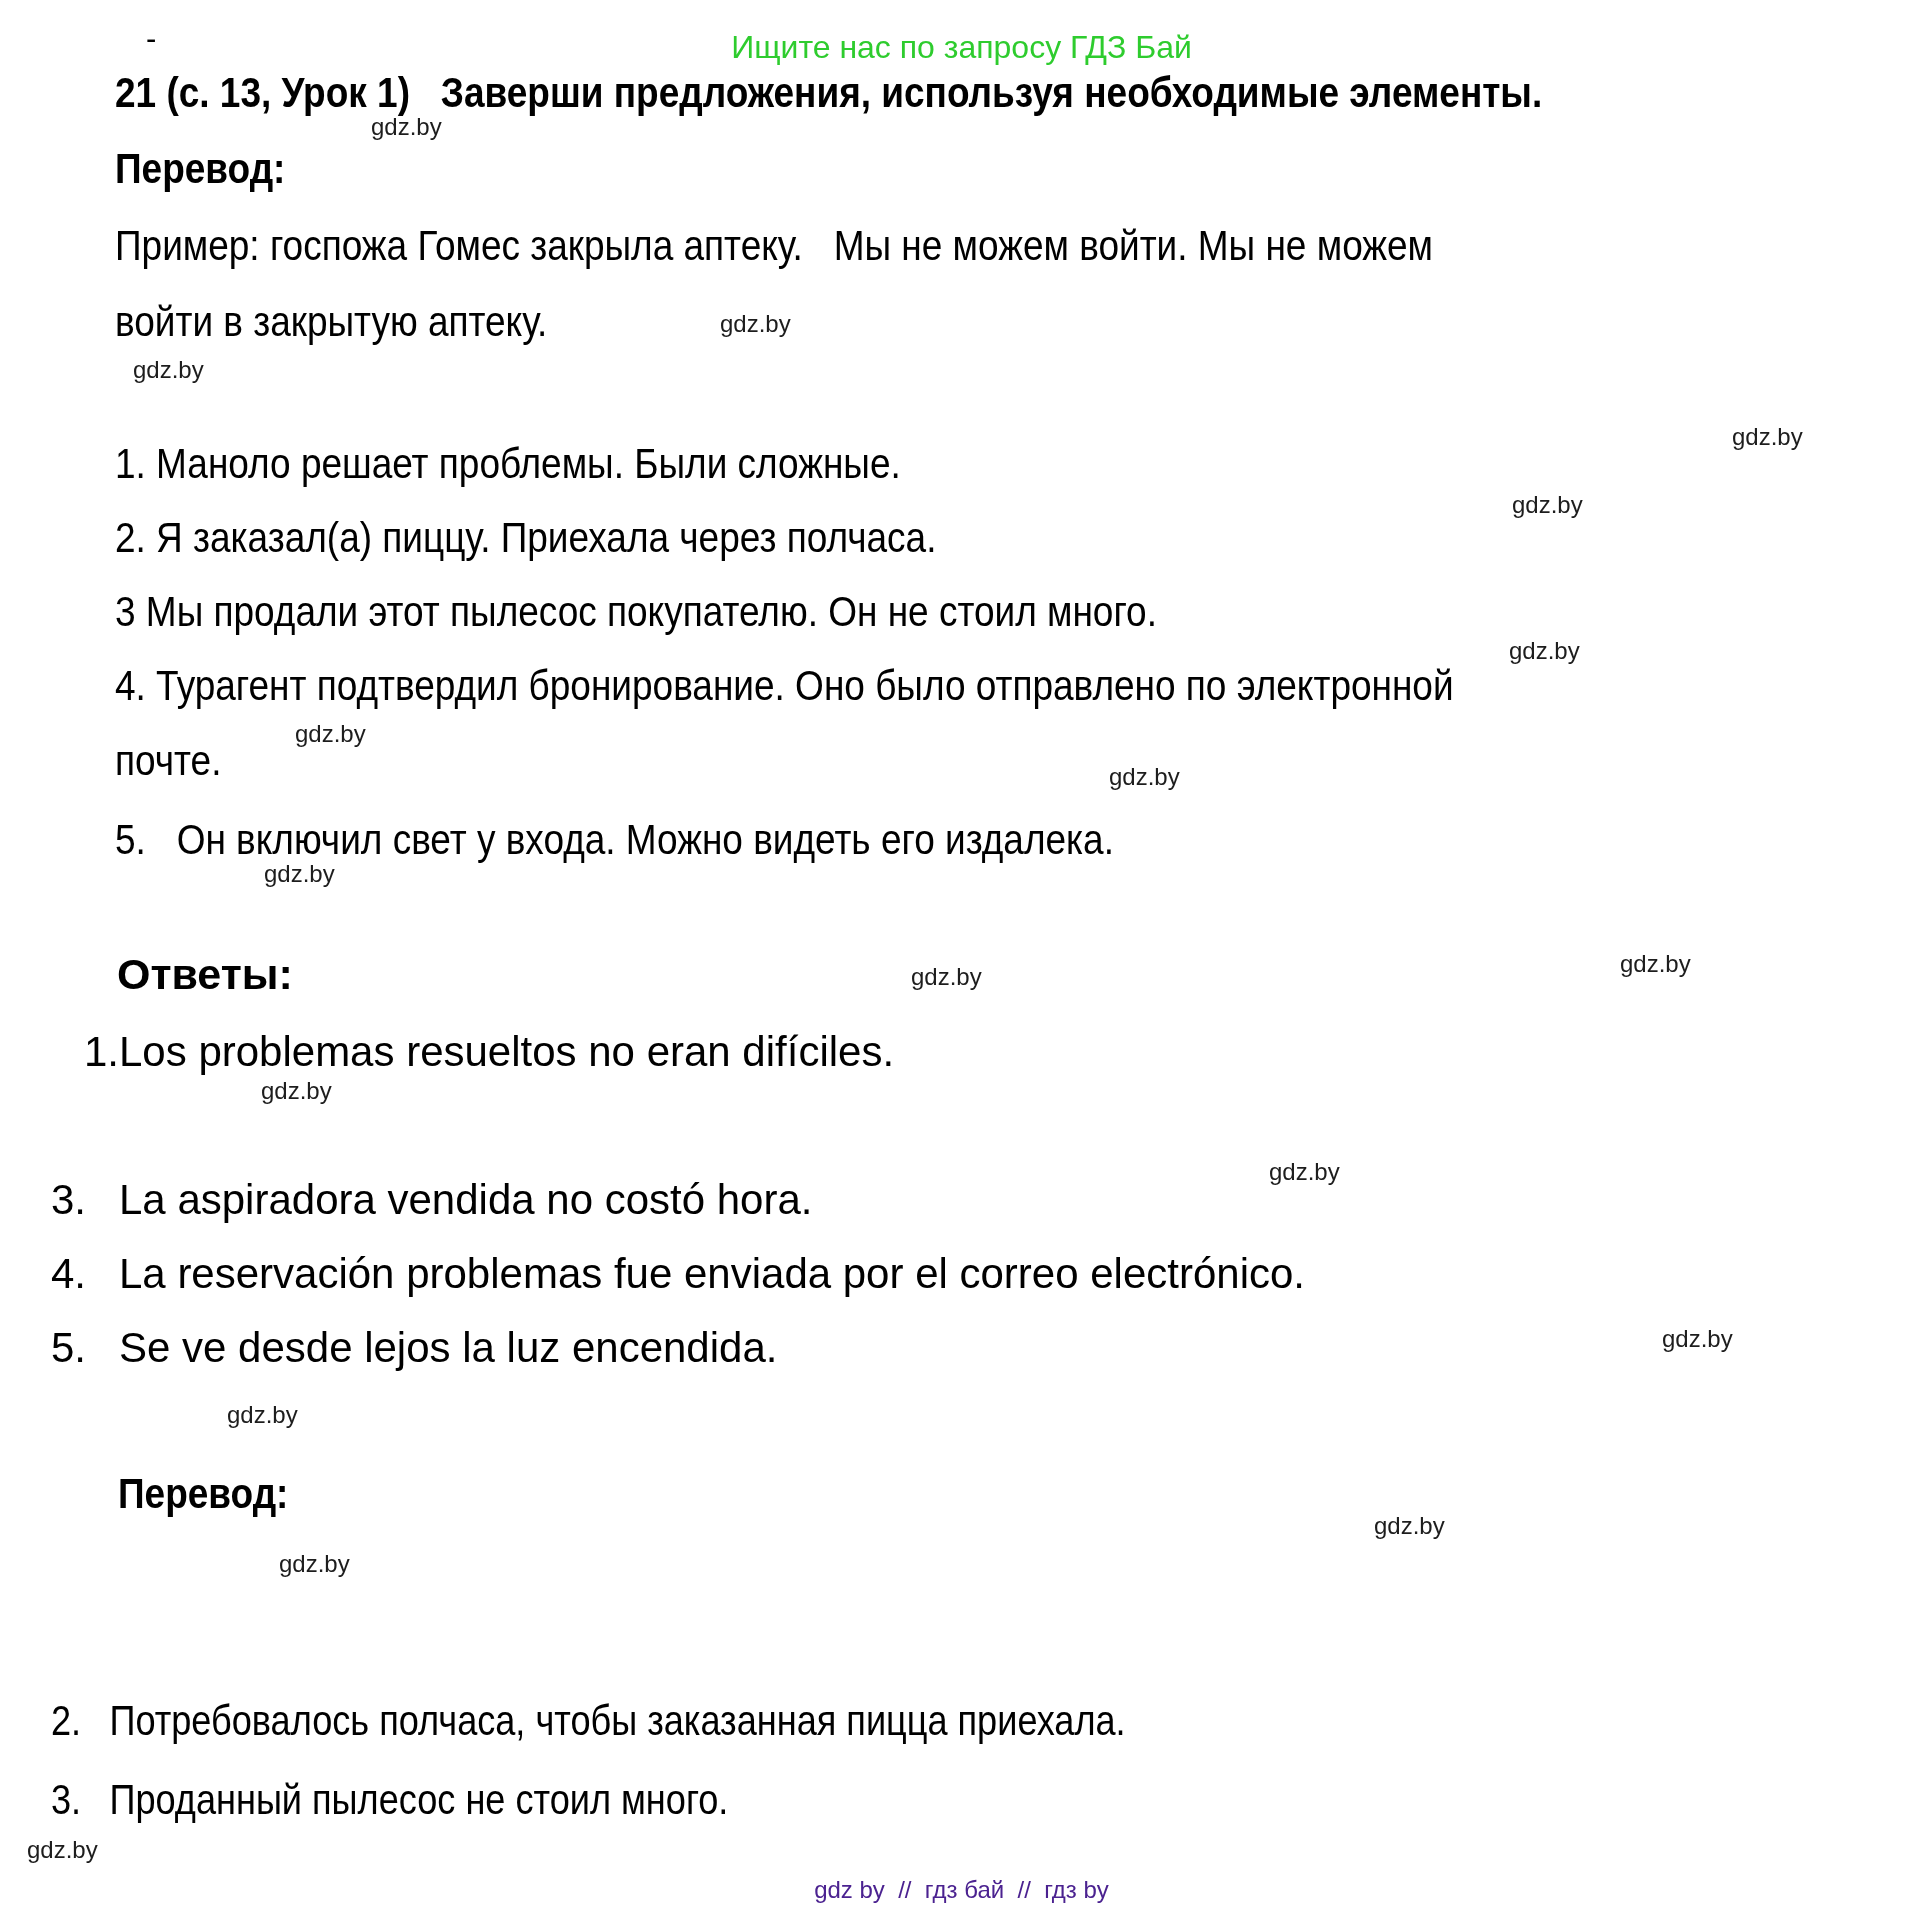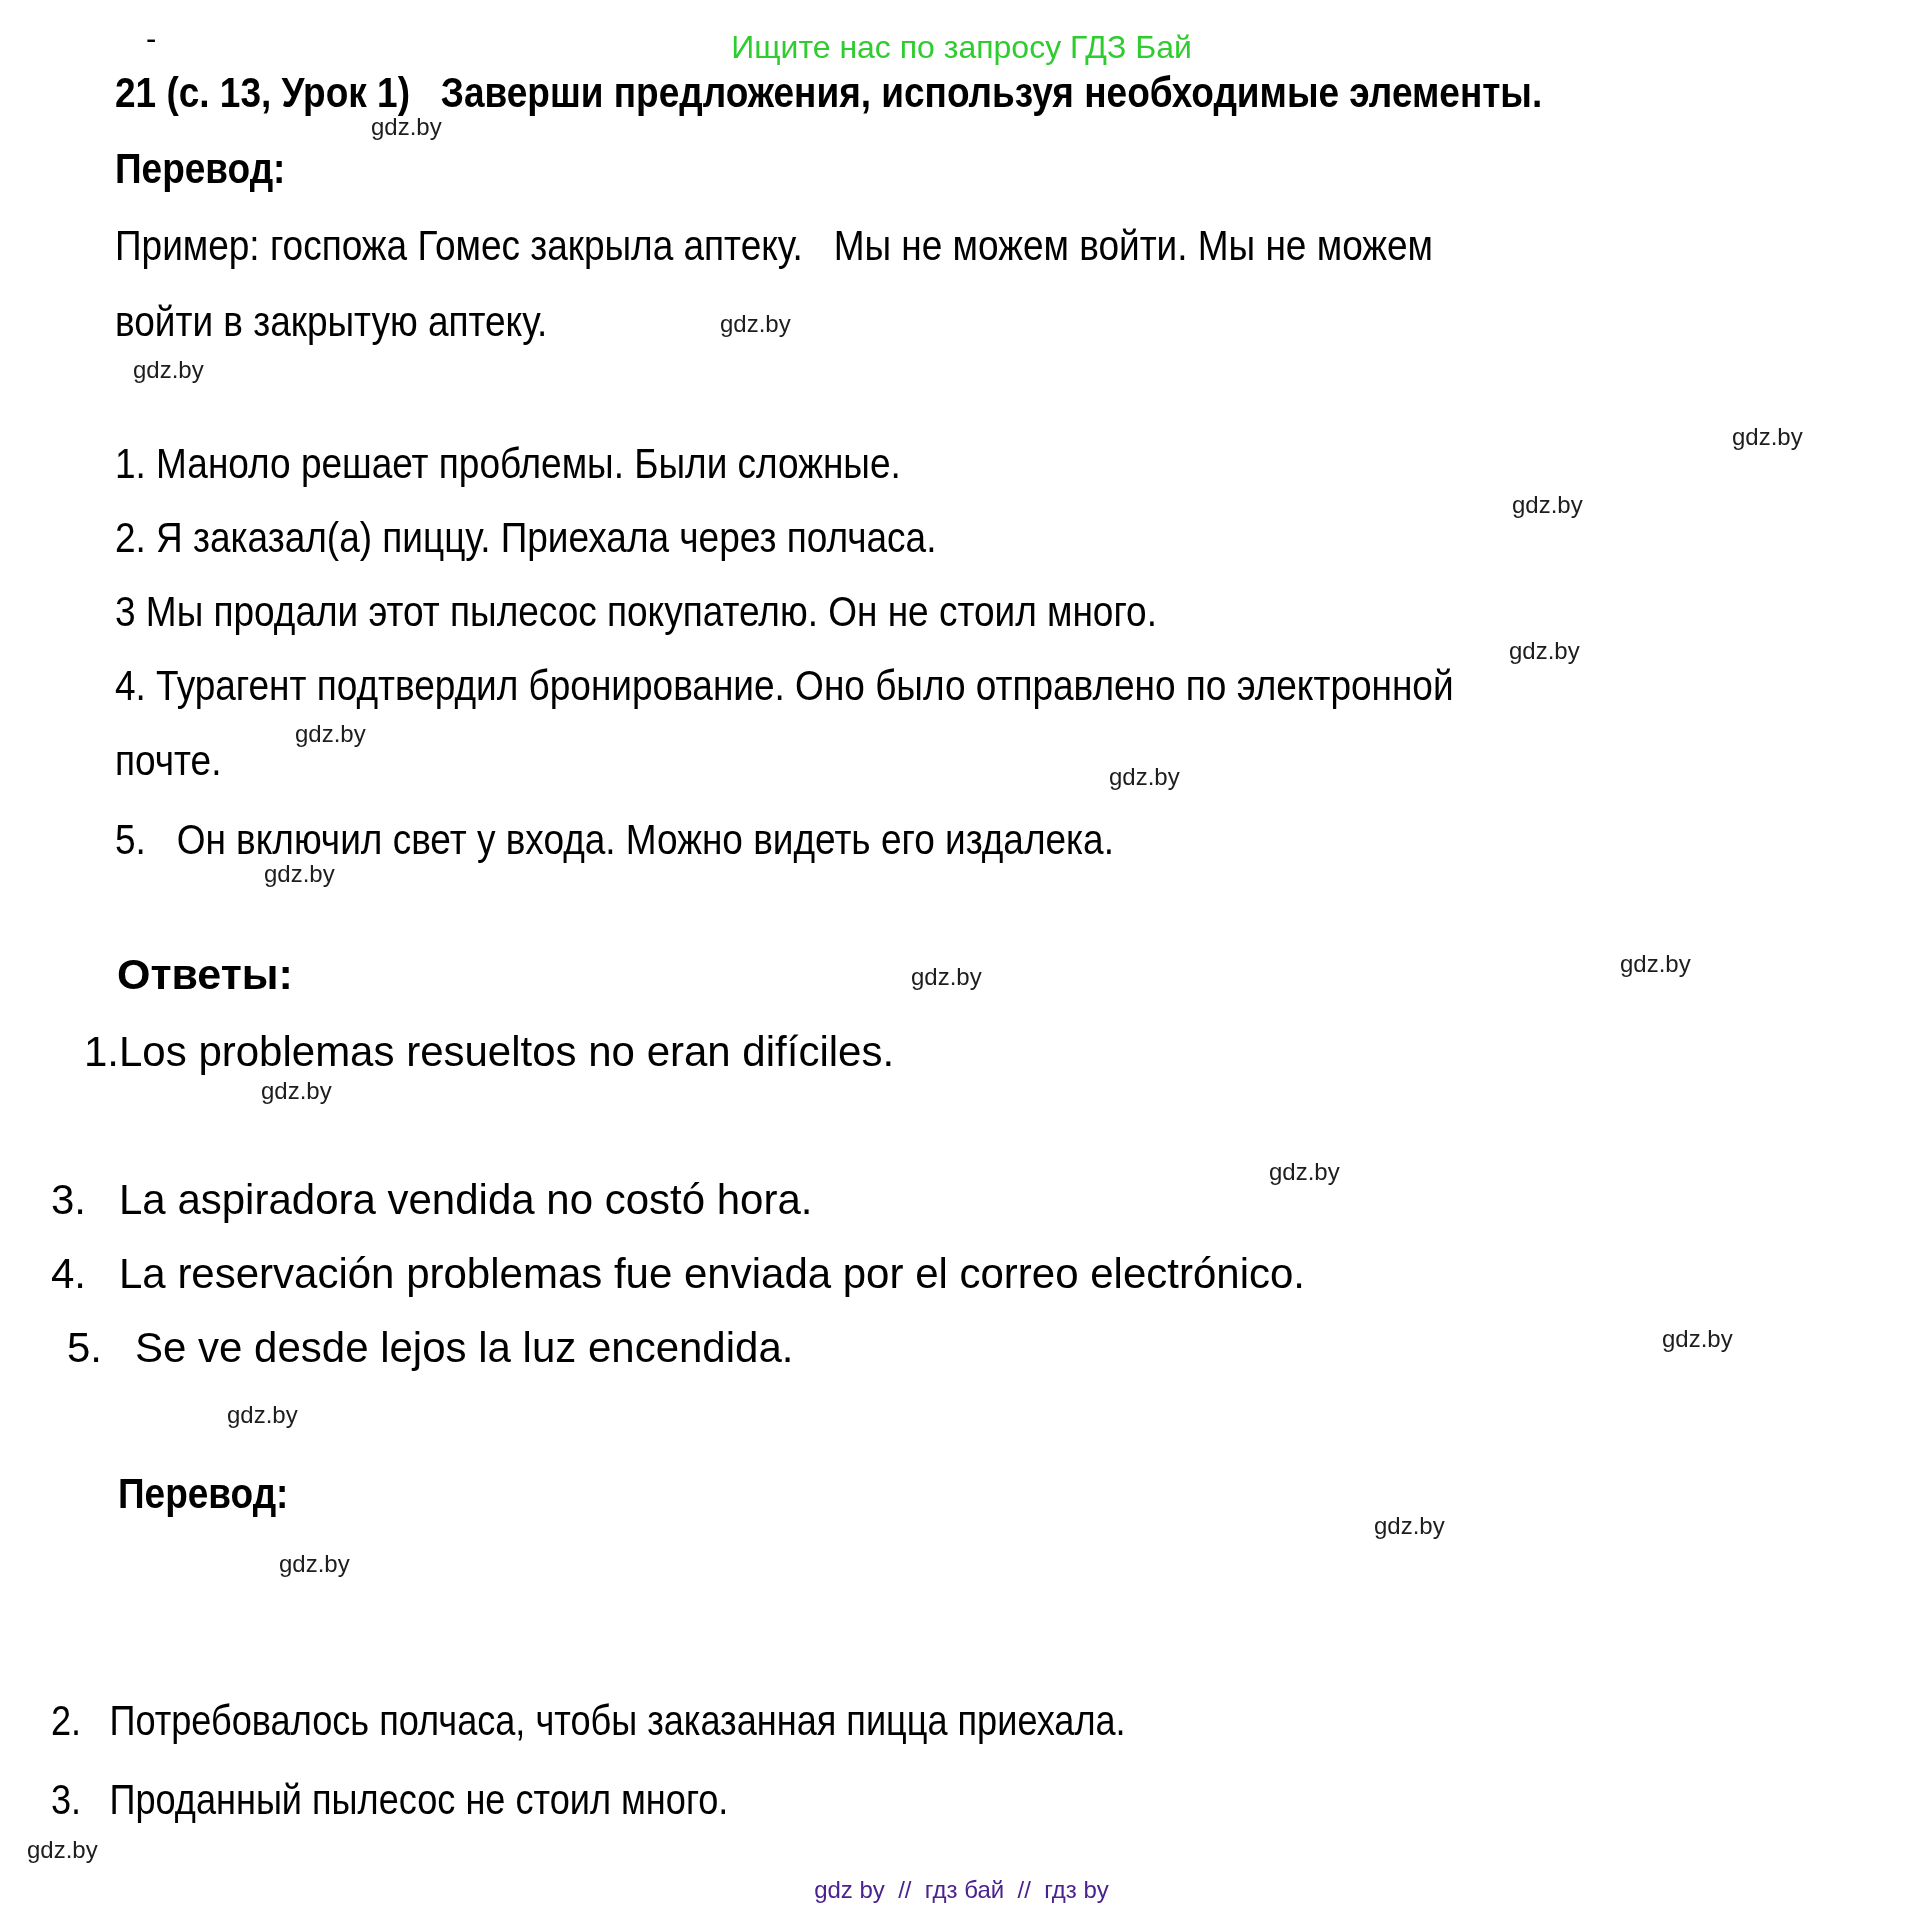--- a/index.html
+++ b/index.html
@@ -73,7 +73,7 @@
   <div class="numrow" style="left:51px;top:1028px;text-align:right;"><span class="num">1.</span><span>Los problemas resueltos no eran difíciles.</span></div>
   <div class="numrow" style="left:51px;top:1176px;"><span class="num">3.</span><span>La aspiradora vendida no costó hora.</span></div>
   <div class="numrow" style="left:51px;top:1250px;"><span class="num">4.</span><span>La reservación problemas fue enviada por el correo electrónico.</span></div>
-  <div class="numrow" style="left:51px;top:1324px;margin-left:16px;"><span class="num">5.</span><span>Se ve desde lejos la luz encendida.</span></div>
+  <div class="numrow" style="left:51px;top:1324px;"><span class="num">5.</span><span>Se ve desde lejos la luz encendida.</span></div>
 
   <div class="line cond bold" style="left:118px;top:1469px;">Перевод:</div>
 

